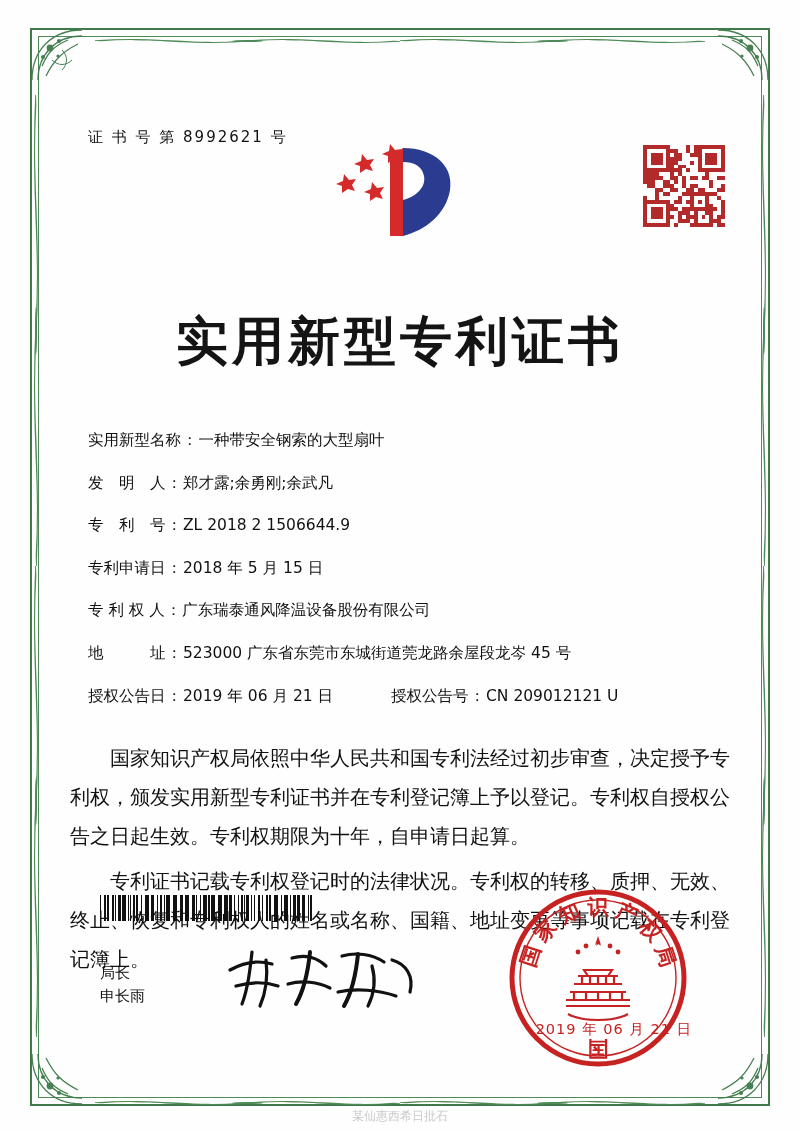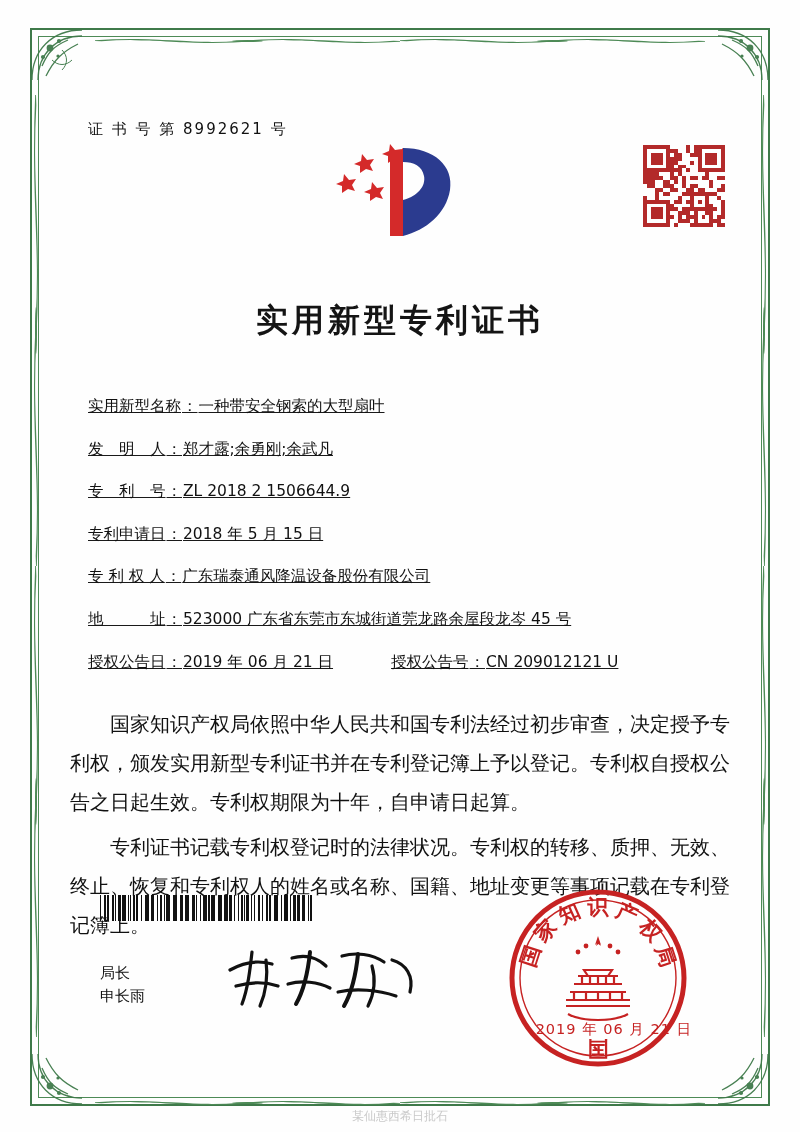--- a/index.html
+++ b/index.html
@@ -72,7 +72,7 @@
     position: absolute;
     left: 70px;
     right: 70px;
-    top: 120px;
+    top: 128px;
   }
   .cert-no {
     font-family: "DejaVu Sans", sans-serif;

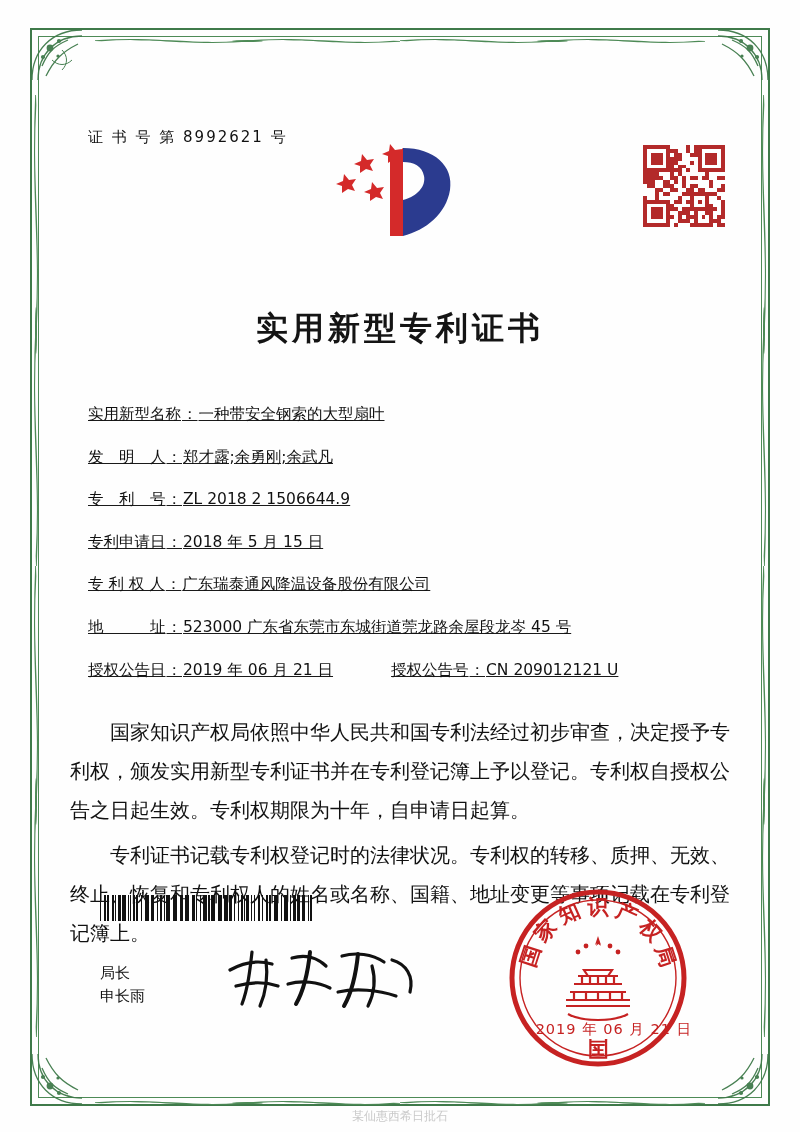--- a/index.html
+++ b/index.html
@@ -109,7 +109,7 @@
     text-align: center;
     font-family: "DejaVu Sans", sans-serif;
     font-weight: bold;
-    font-size: 32px;
+    font-size: 52px;
     letter-spacing: 4px;
     color: #141414;
     margin-top: 160px;

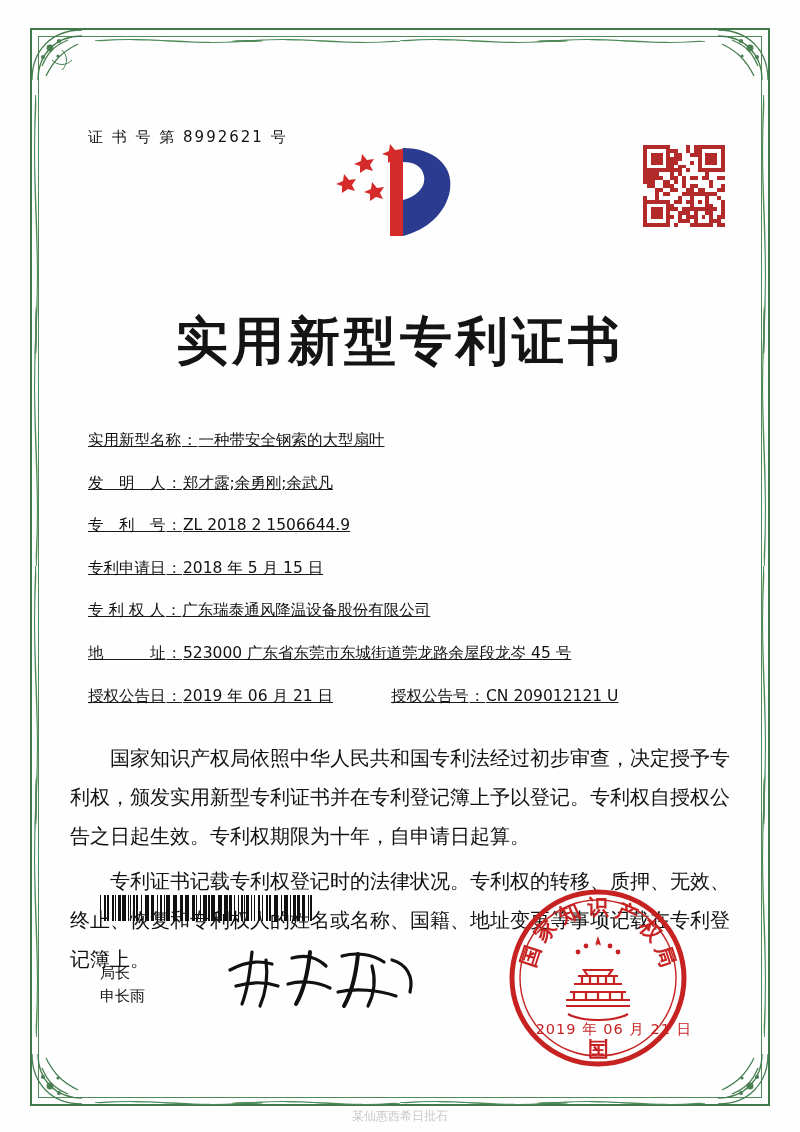--- a/index.html
+++ b/index.html
@@ -125,7 +125,6 @@
     align-items: flex-end;
     margin-bottom: 24px;
     margin-left: 18px;
-    text-decoration: underline;
   }
   .f-label {
     white-space: pre;

